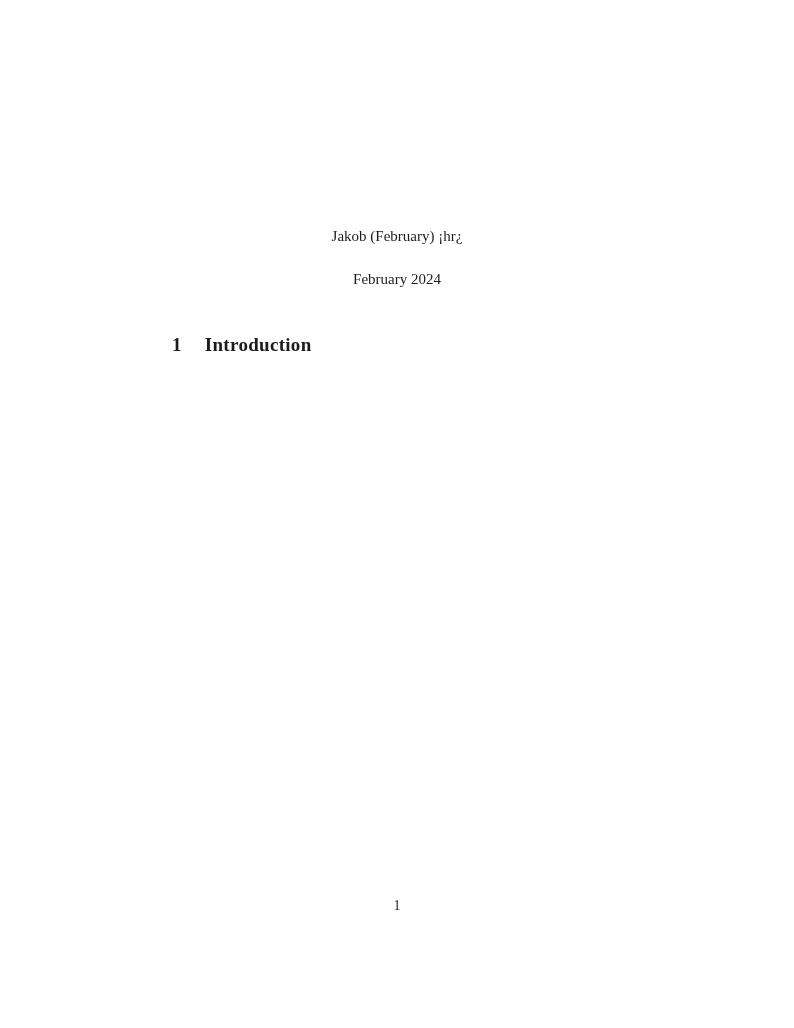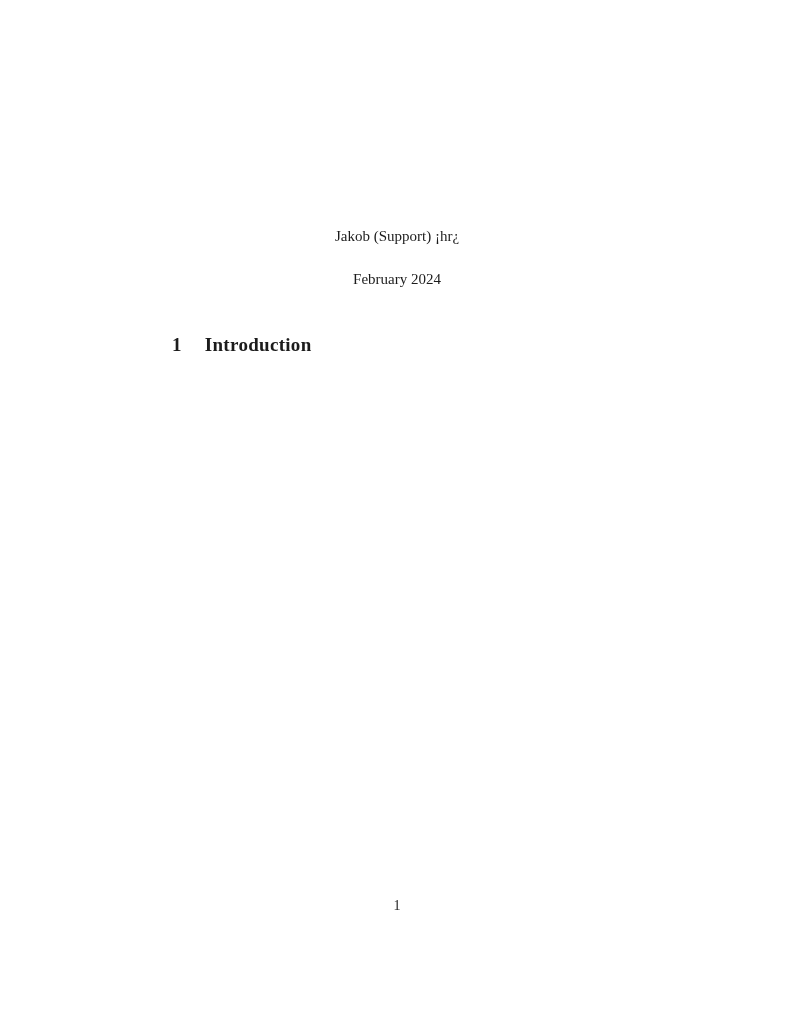--- a/index.html
+++ b/index.html
@@ -70,7 +70,7 @@
 <div class="page">
 
   <div class="title-block">
-    <div class="doc-author">Jakob (Support) ¡hr¿</div>
+    <div class="doc-author">Jakob (February) ¡hr¿</div>
     <div class="doc-date">February 2024</div>
   </div>
 

